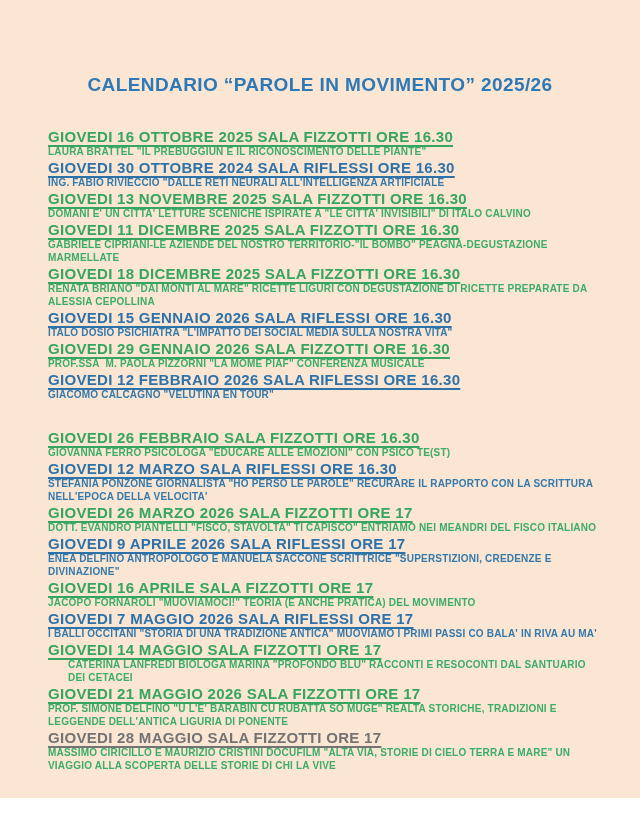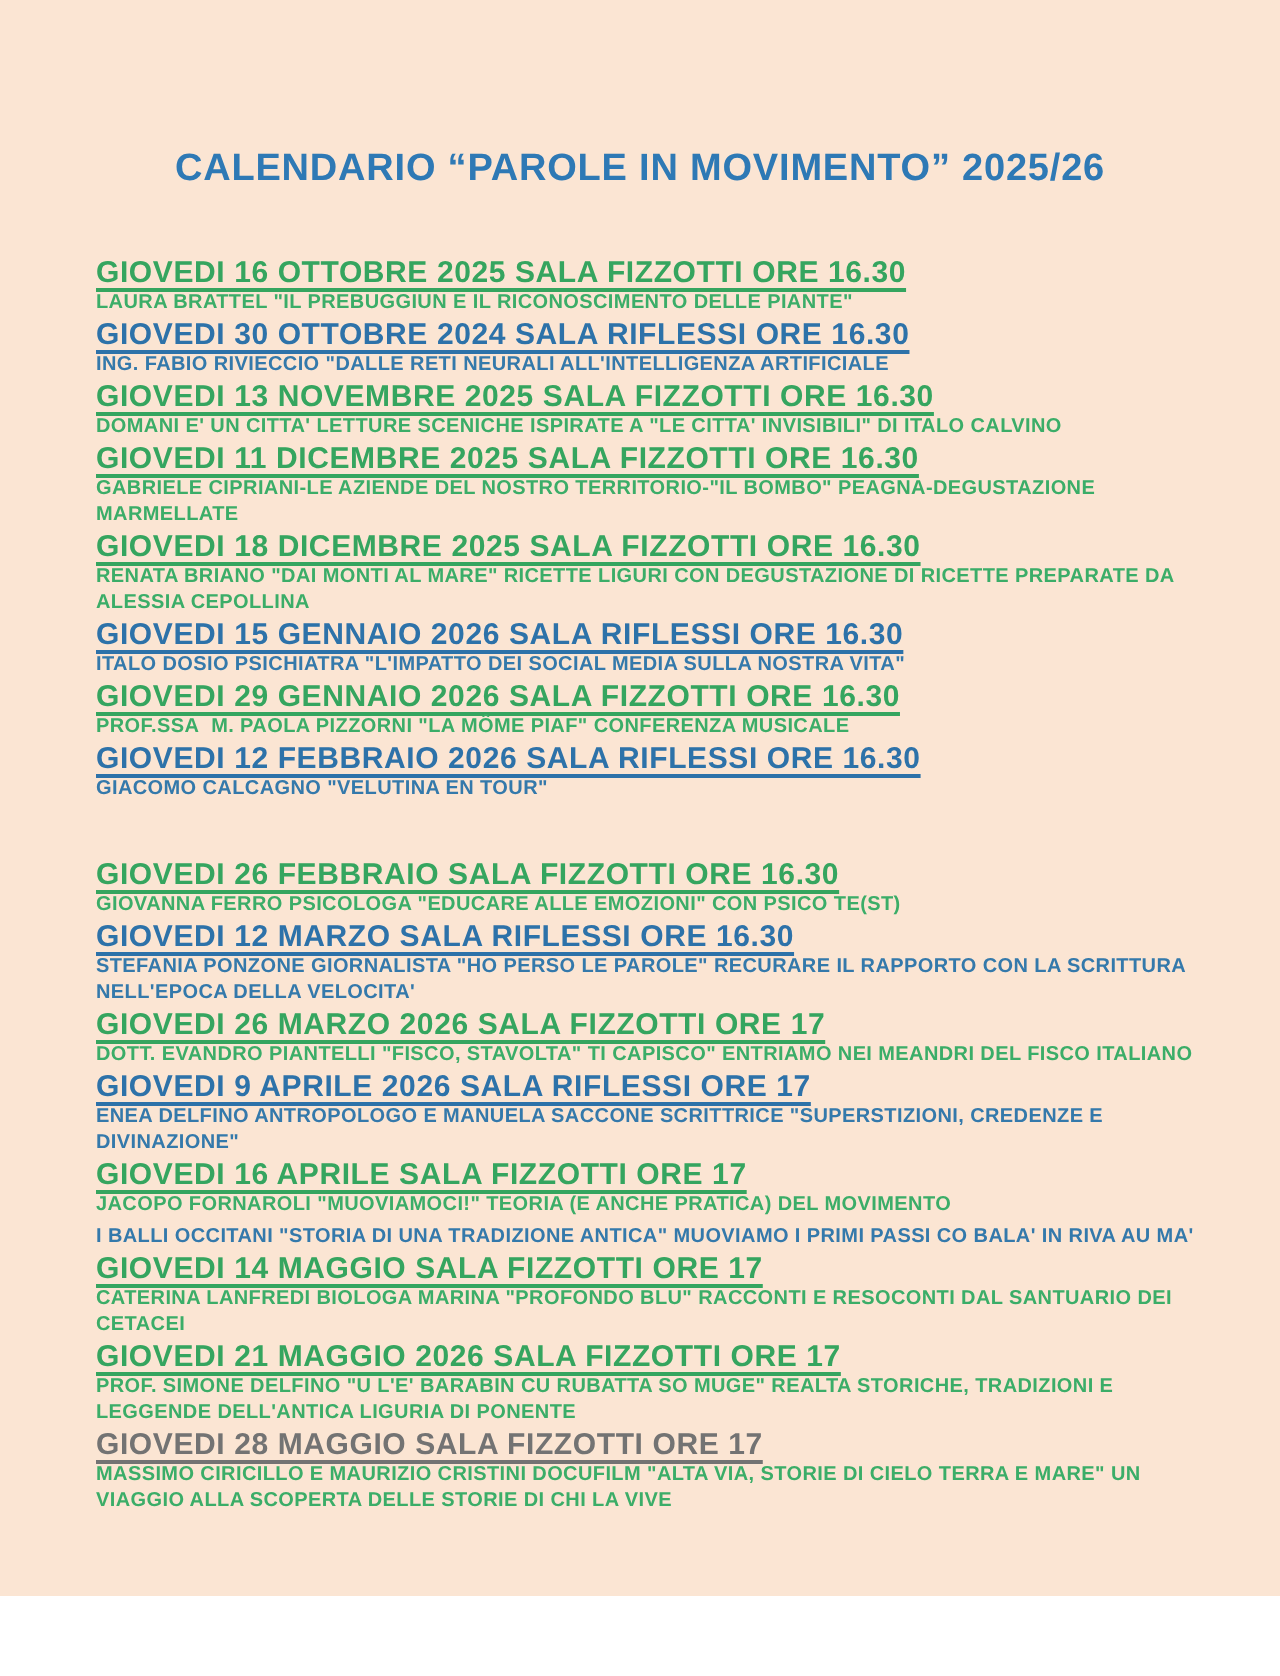--- a/index.html
+++ b/index.html
@@ -101,6 +101,7 @@
         <div class="event-desc" style="color: rgb(59, 173, 104);">JACOPO FORNAROLI "MUOVIAMOCI!" TEORIA (E ANCHE PRATICA) DEL MOVIMENTO</div>
       </div>
       <div class="event">
+        <div class="event-heading" style="color: rgb(45, 114, 169);">GIOVEDI 7 MAGGIO 2026 SALA RIFLESSI ORE 17</div>
         <div class="event-desc" style="color: rgb(52, 121, 171);">I BALLI OCCITANI "STORIA DI UNA TRADIZIONE ANTICA" MUOVIAMO I PRIMI PASSI CO BALA' IN RIVA AU MA'</div>
       </div>
       <div class="event">

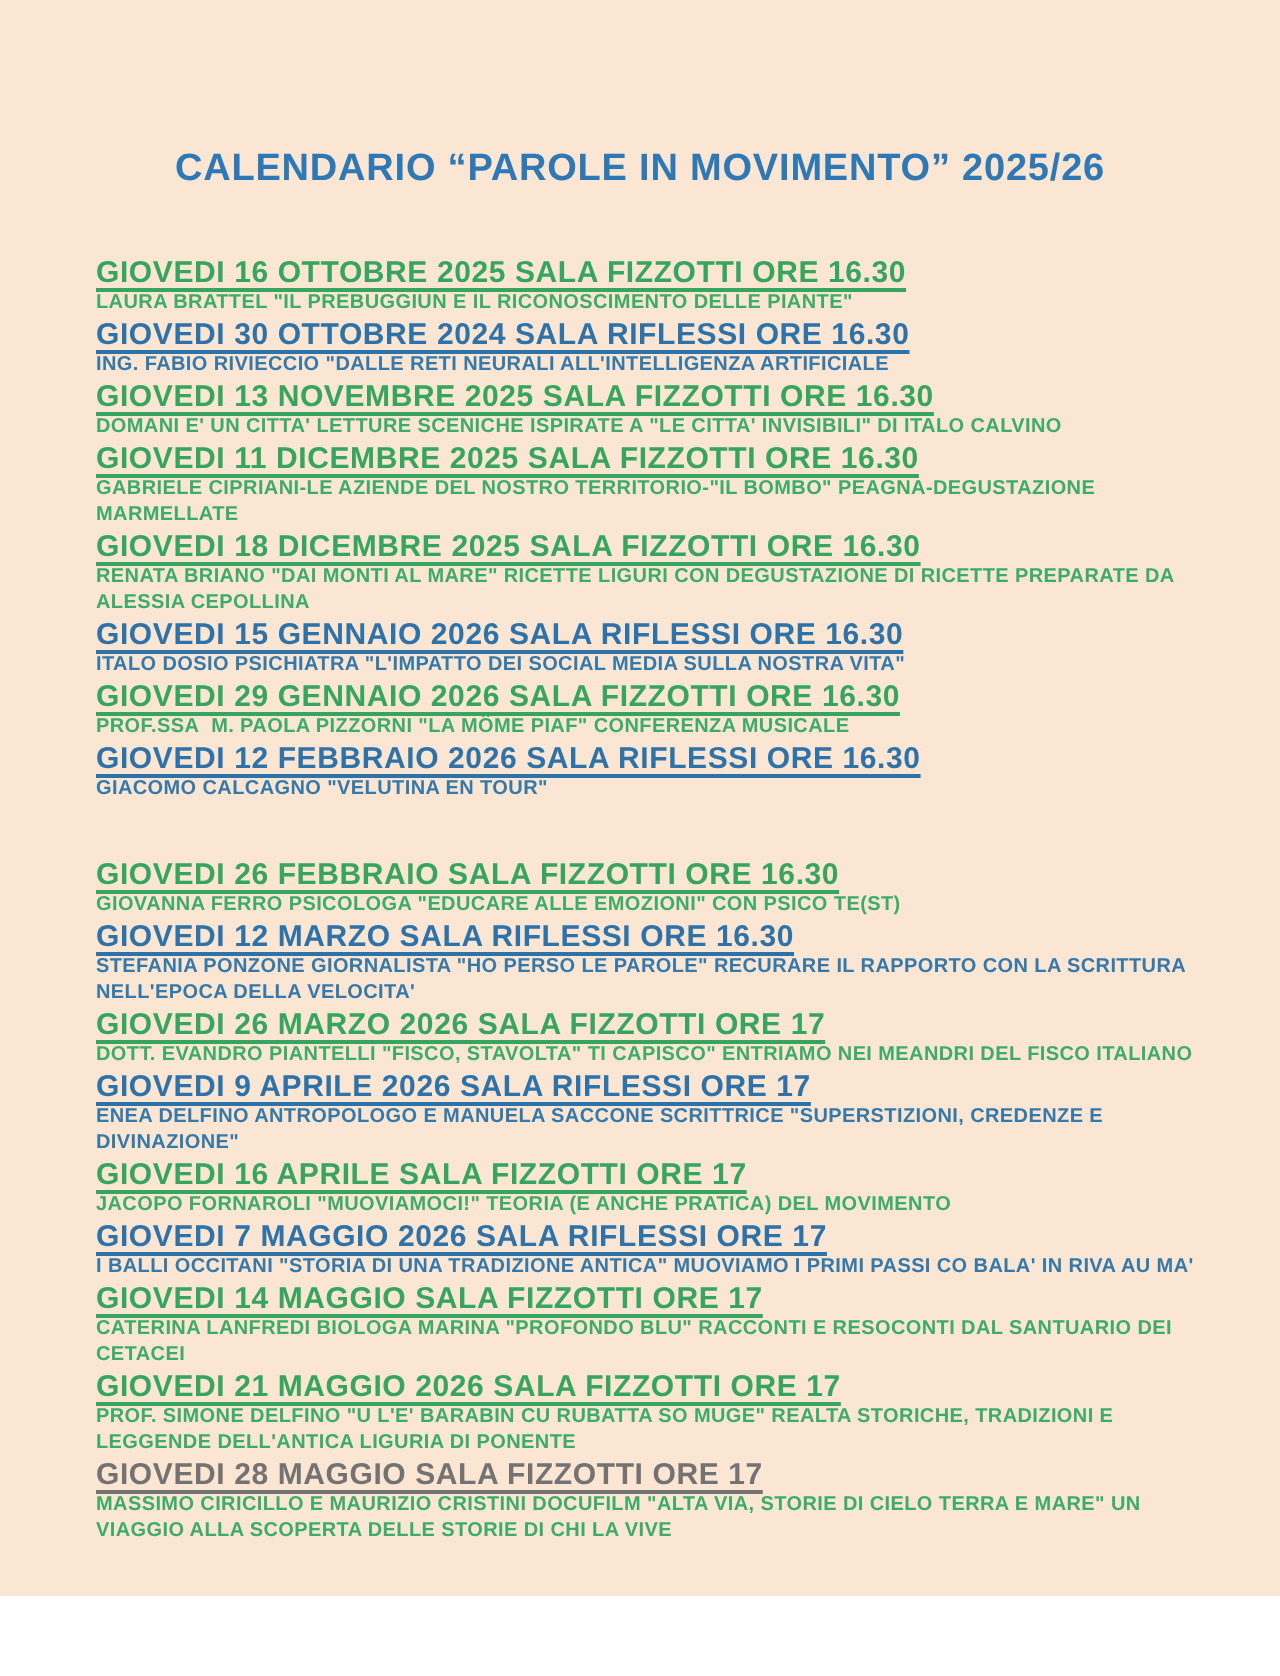--- a/index.html
+++ b/index.html
@@ -106,7 +106,7 @@
       </div>
       <div class="event">
         <div class="event-heading" style="color: rgb(53, 165, 95);">GIOVEDI 14 MAGGIO SALA FIZZOTTI ORE 17</div>
-        <div class="event-desc" style="color: rgb(59, 173, 104);">CATERINA LANFREDI BIOLOGA MARINA "PROFONDO BLU" RACCONTI E RESOCONTI DAL SANTUARIO DEI CETACEI</div>
+        <div class="event-desc" style="color: rgb(59, 173, 104); margin-left: 20px;">CATERINA LANFREDI BIOLOGA MARINA "PROFONDO BLU" RACCONTI E RESOCONTI DAL SANTUARIO DEI CETACEI</div>
       </div>
       <div class="event">
         <div class="event-heading" style="color: rgb(53, 165, 95);">GIOVEDI 21 MAGGIO 2026 SALA FIZZOTTI ORE 17</div>

